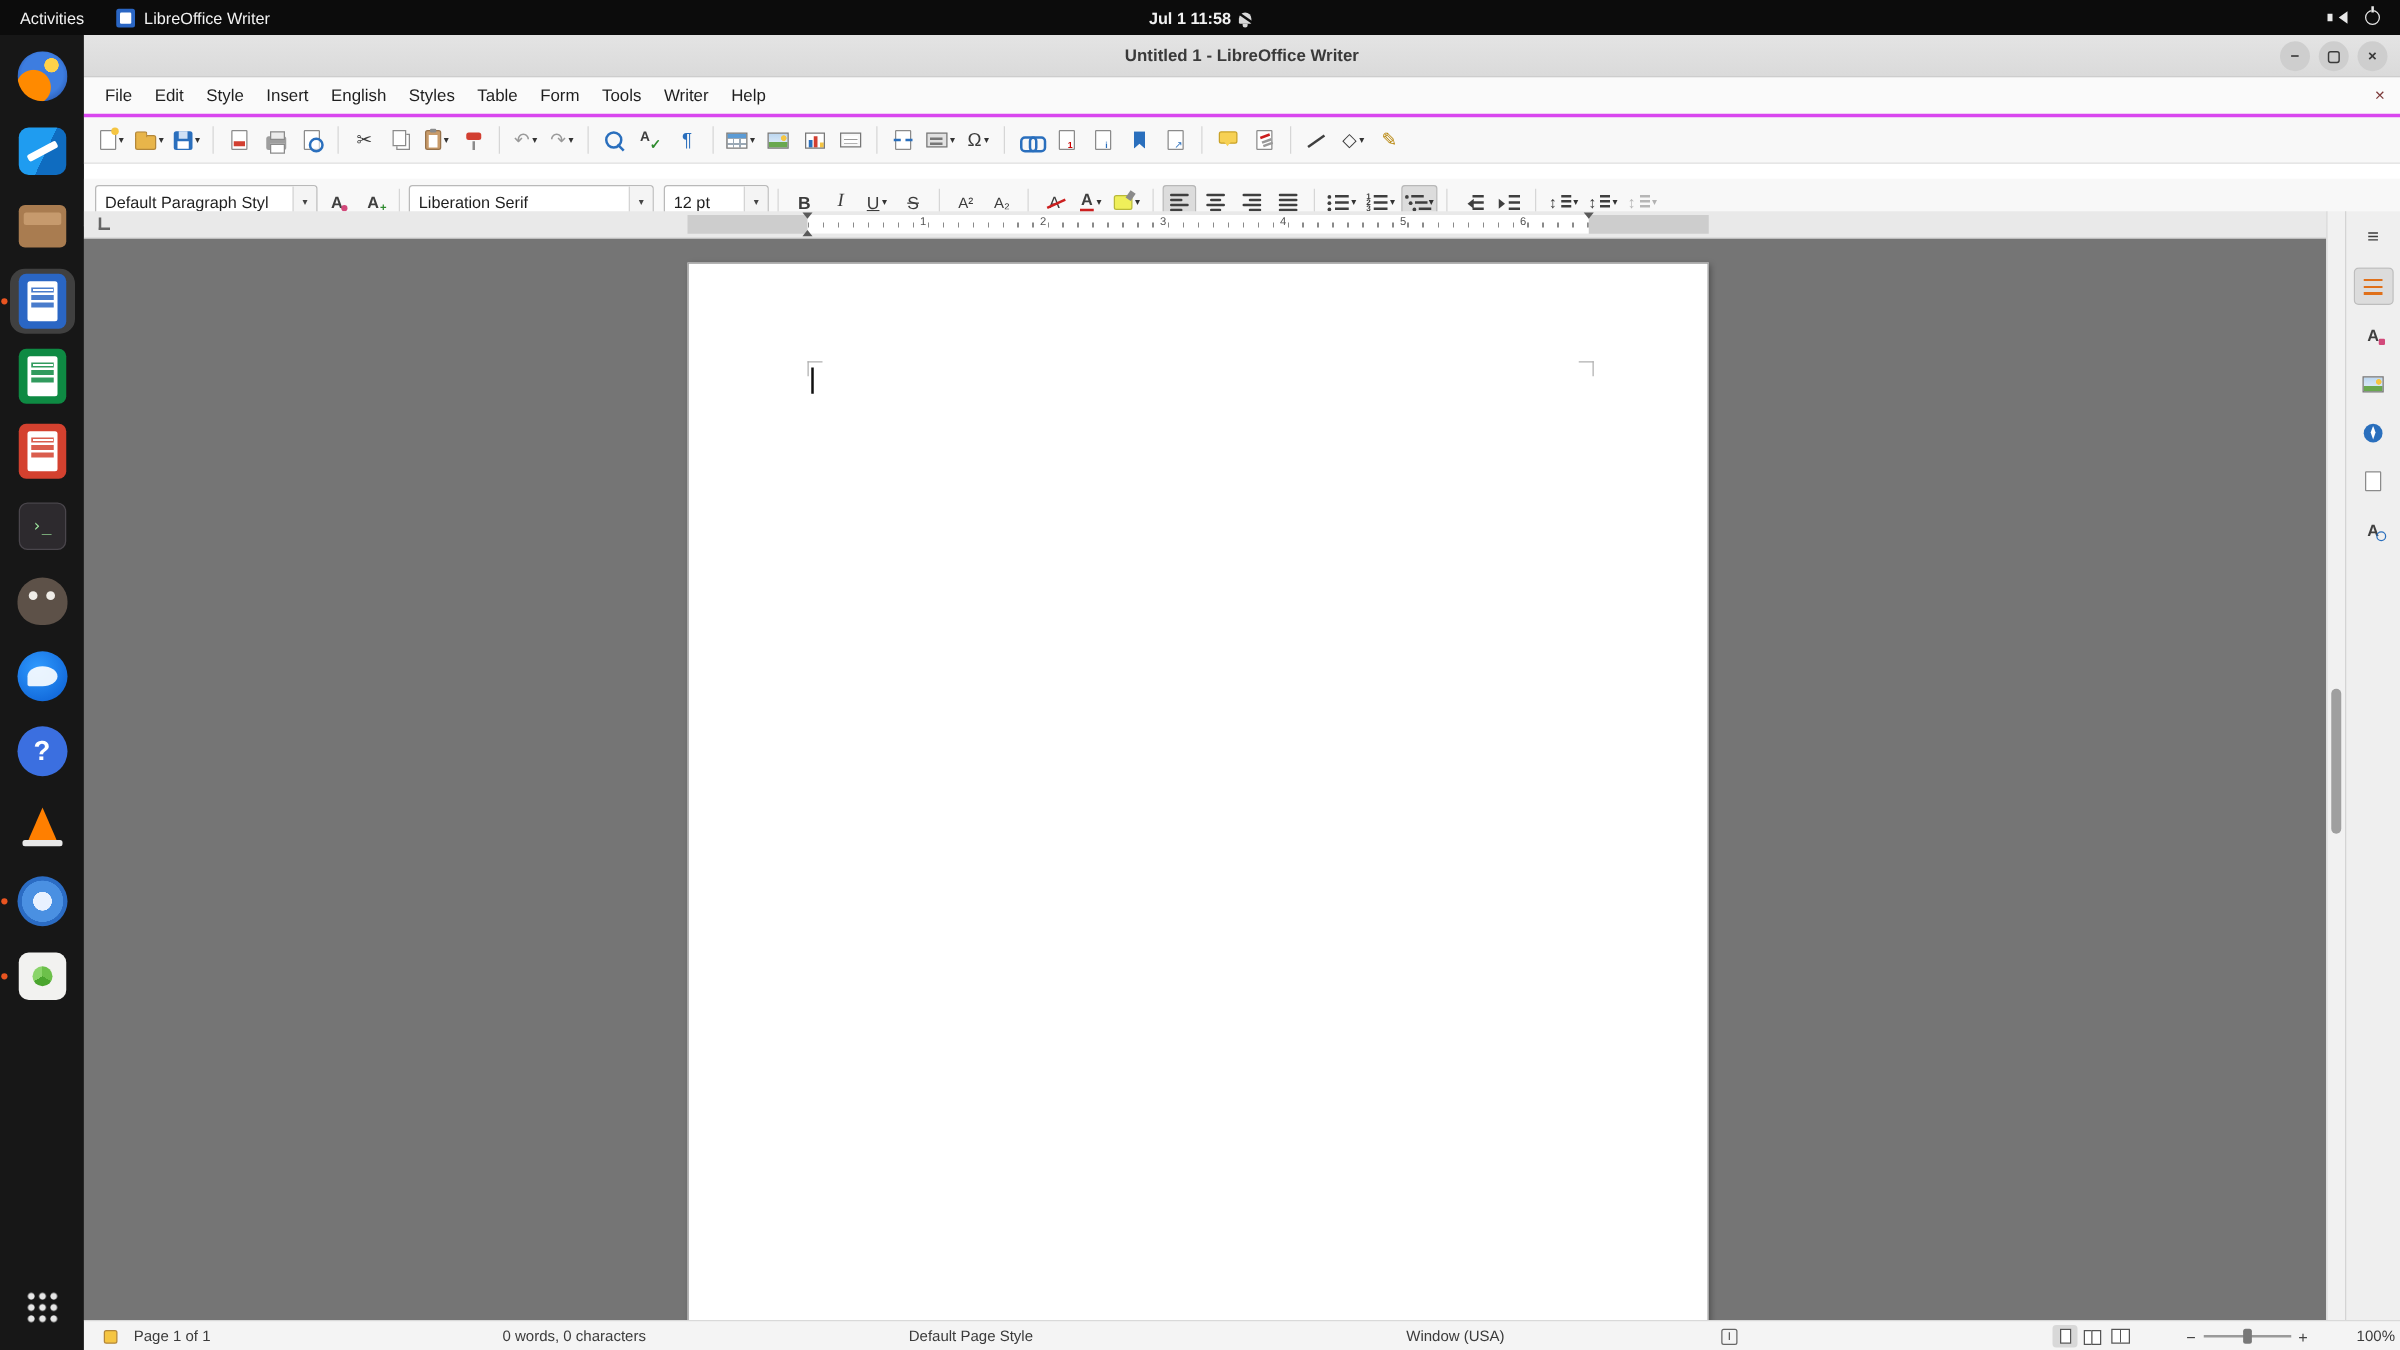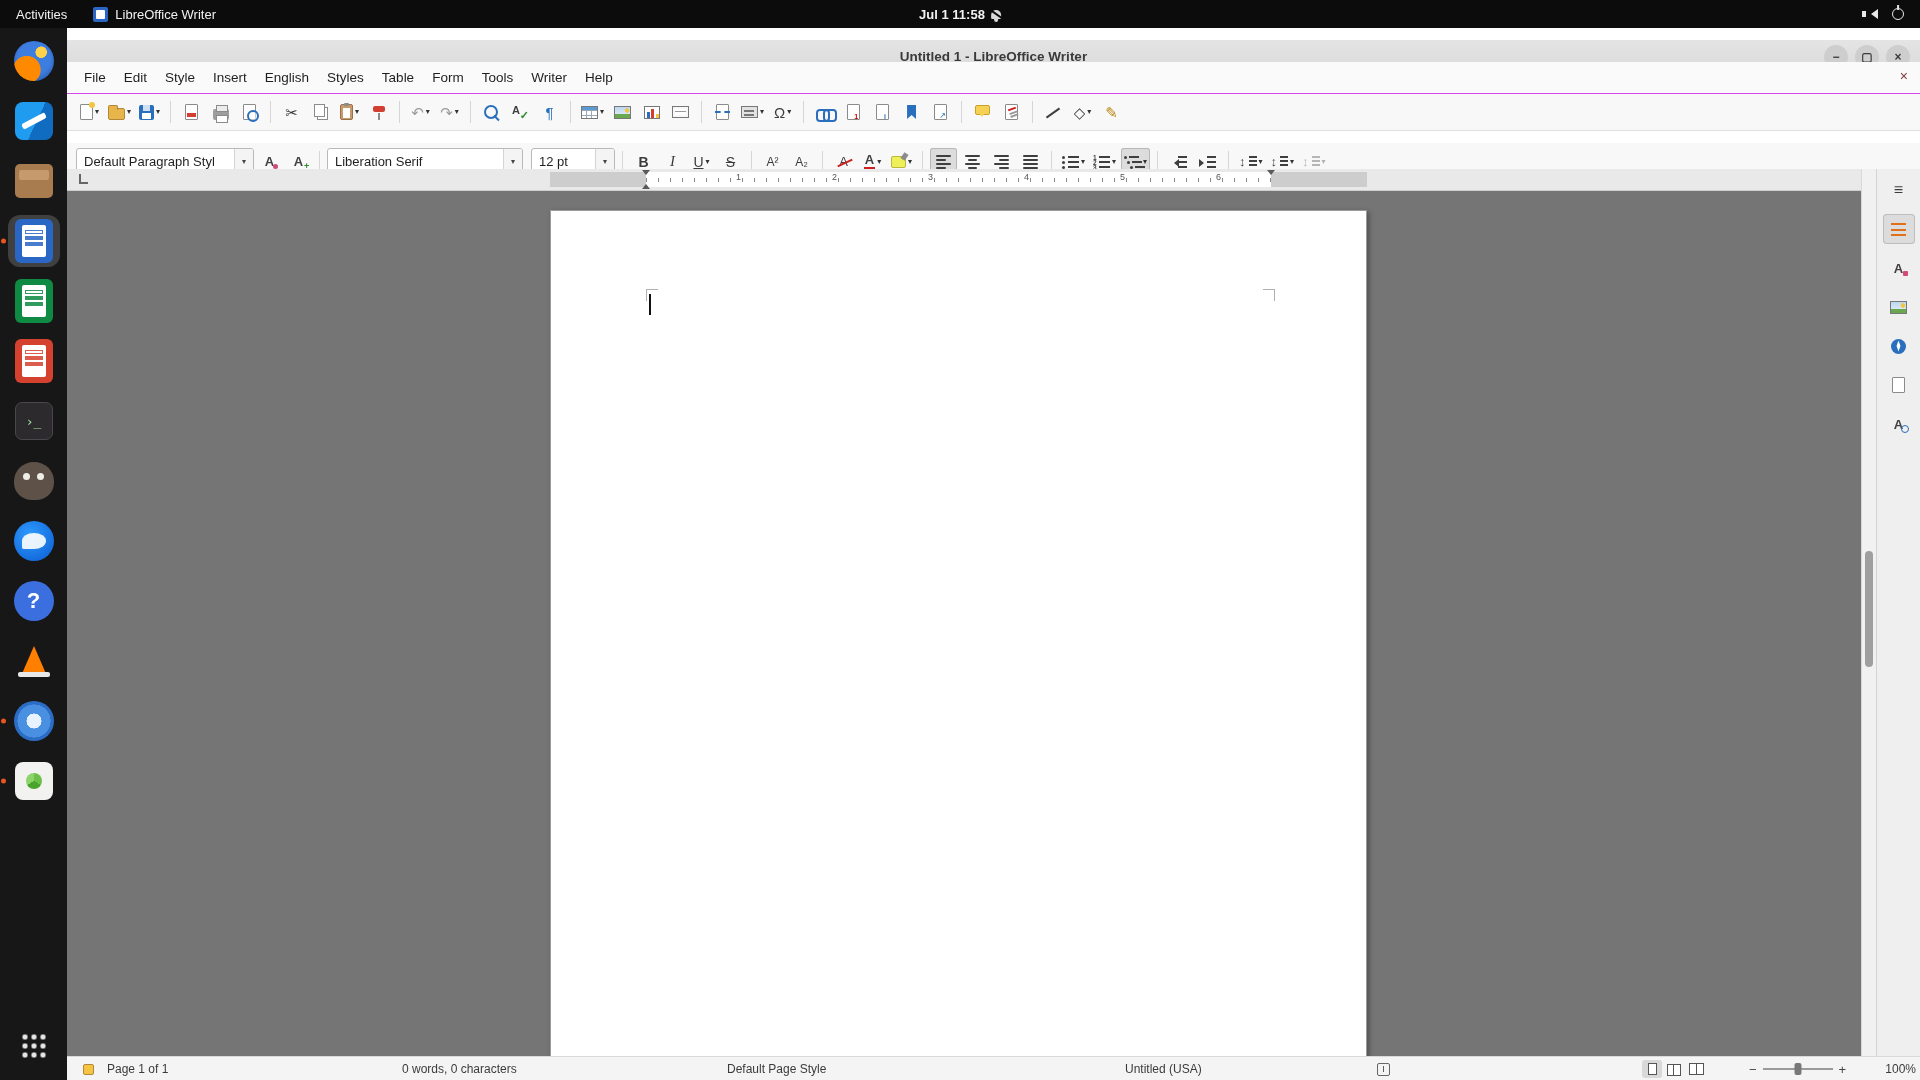--- a/index.html
+++ b/index.html
@@ -54,7 +54,7 @@
 
 
 .window{position:absolute;left:67px;top:28px;right:0;bottom:0;background:#fff}
-.titlebar{position:absolute;left:0;right:0;top:12px;height:34px;background:linear-gradient(#e4e4e4,#dadada);border-bottom:1px solid #c0c0c0;display:flex;align-items:center;justify-content:center;font-size:13.5px;font-weight:700;color:#3a3a3a}
+.titlebar{position:absolute;left:0;right:0;top:0;height:34px;background:linear-gradient(#e4e4e4,#dadada);border-bottom:1px solid #c0c0c0;display:flex;align-items:center;justify-content:center;font-size:13.5px;font-weight:700;color:#3a3a3a}
 .winbtns{position:absolute;right:10px;top:5px;display:flex;gap:7px}
 .winbtn{width:24px;height:24px;border-radius:50%;background:#cecece;color:#3a3a3a;font-size:12px;display:flex;align-items:center;justify-content:center}
 

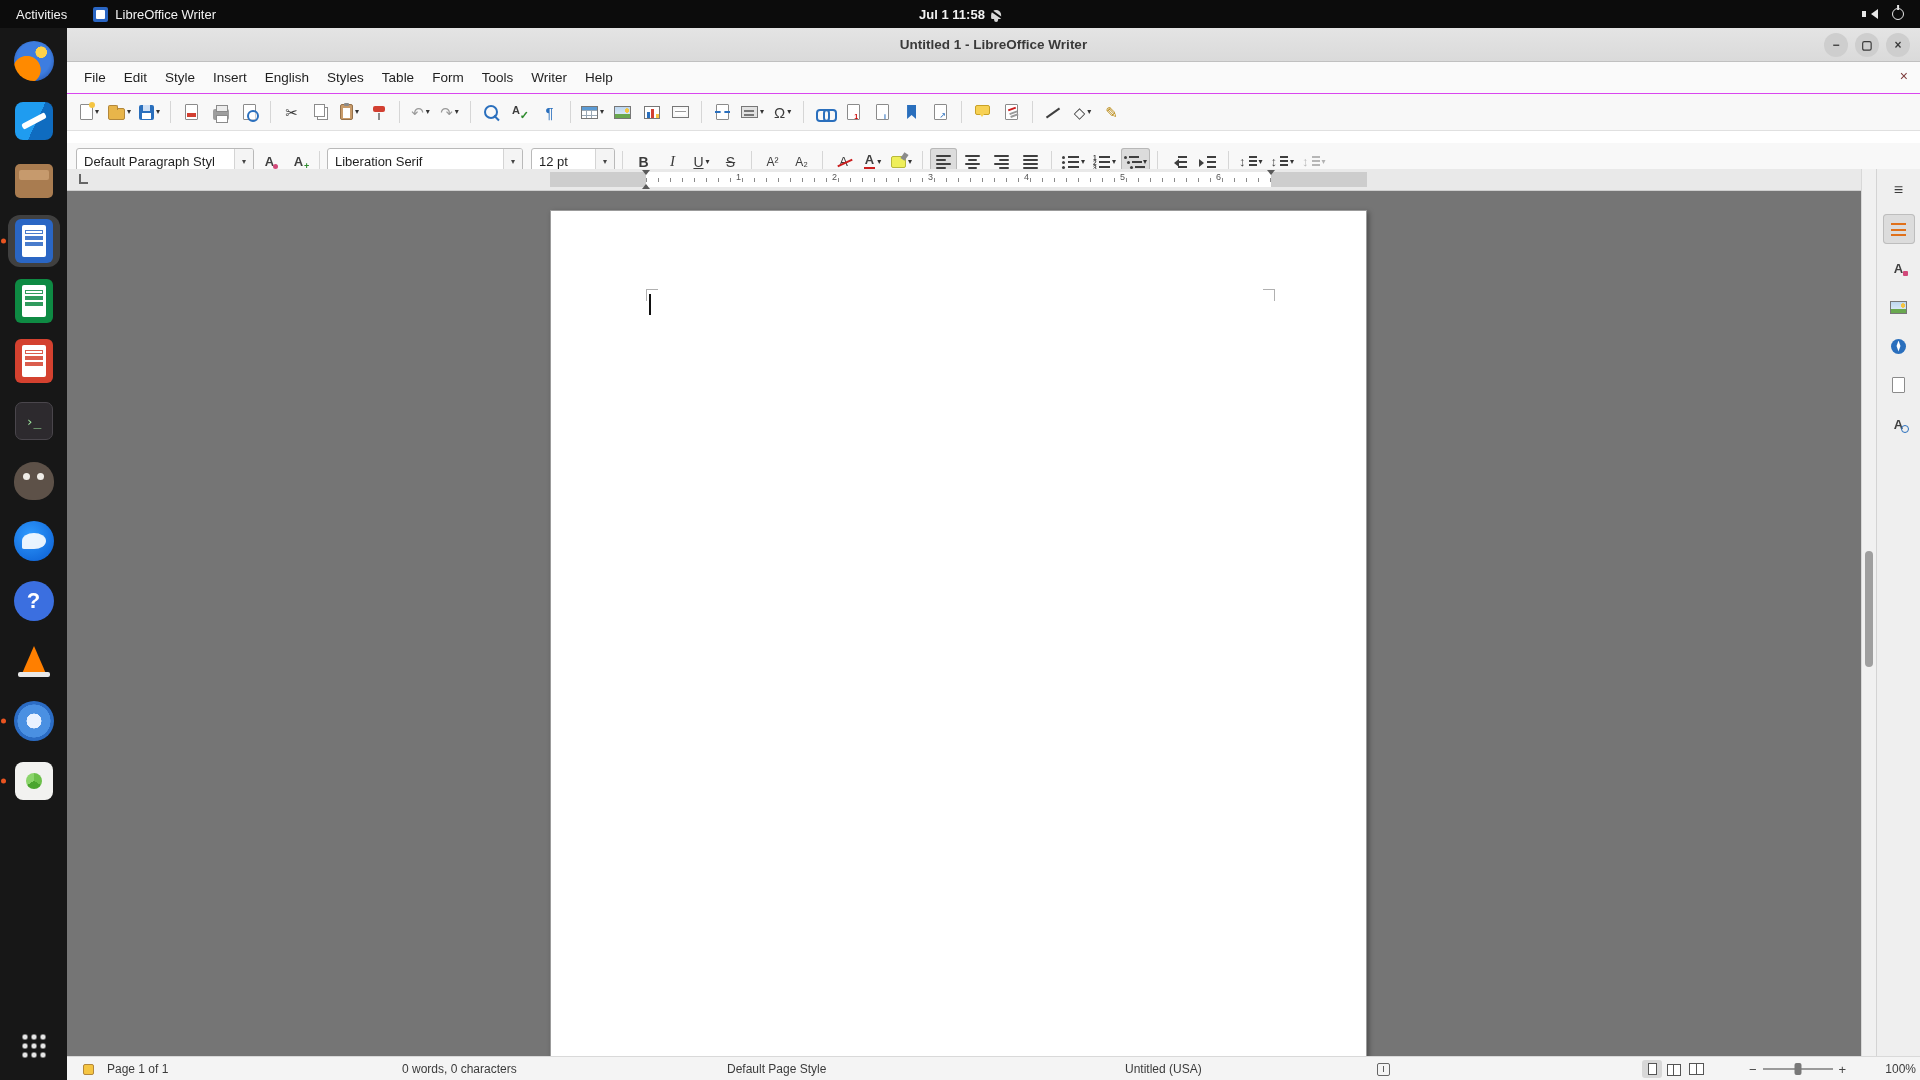--- a/index.html
+++ b/index.html
@@ -58,7 +58,7 @@
 .winbtns{position:absolute;right:10px;top:5px;display:flex;gap:7px}
 .winbtn{width:24px;height:24px;border-radius:50%;background:#cecece;color:#3a3a3a;font-size:12px;display:flex;align-items:center;justify-content:center}
 
-.menubar{position:absolute;left:0;right:0;top:34px;height:32px;background:#fafafa;border-bottom:1px solid #d946ef;display:flex;align-items:center;padding:0 8px;font-size:13.5px;color:#1f1f1f}
+.menubar{position:absolute;left:0;right:0;top:34px;height:32px;background:#fafafa;border-bottom:3px solid #d946ef;display:flex;align-items:center;padding:0 8px;font-size:13.5px;color:#1f1f1f}
 .menu-item{padding:5px 9px;border-radius:3px}
 .close-doc{position:absolute;right:12px;top:6px;color:#7d3b3b;font-size:14px}
 

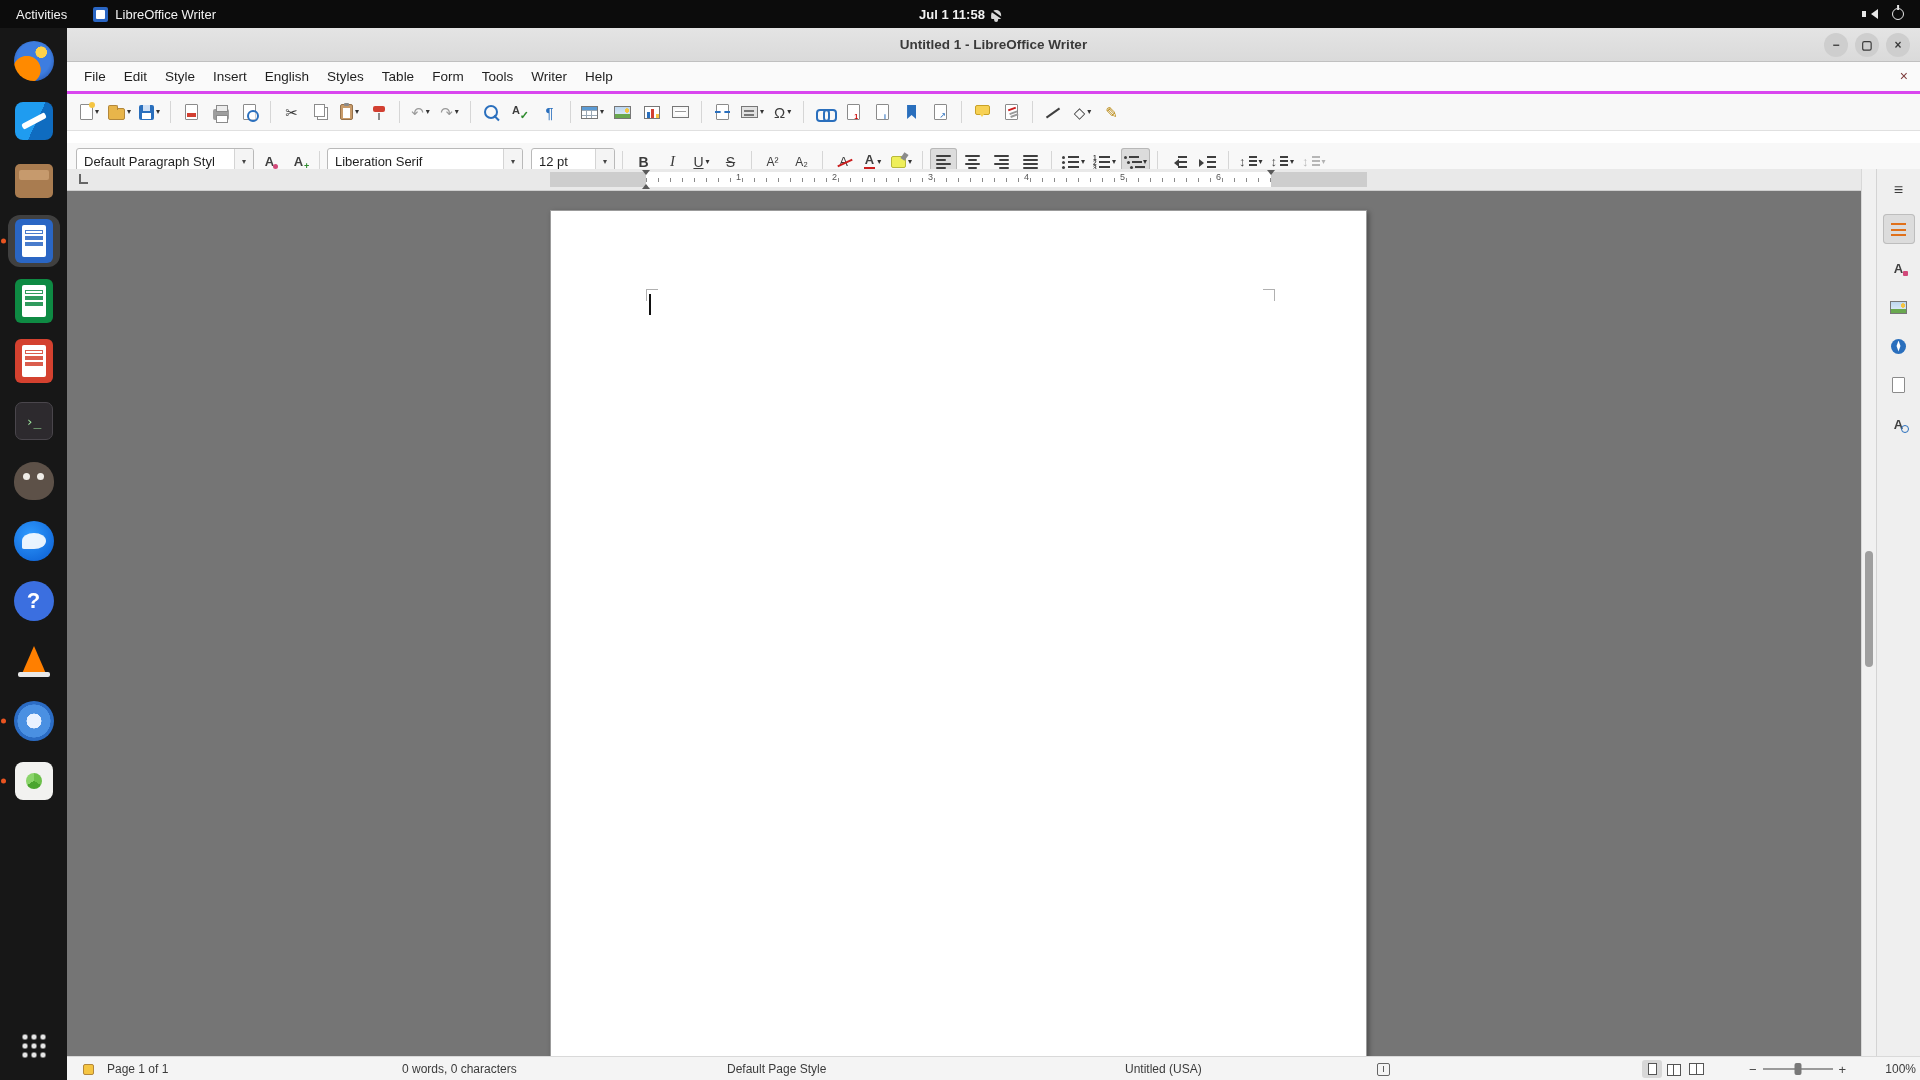--- a/index.html
+++ b/index.html
@@ -600,7 +600,7 @@
     <span class="st" style="left:40px">Page 1 of 1</span>
     <span class="st" style="left:335px">0 words, 0 characters</span>
     <span class="st" style="left:660px">Default Page Style</span>
-    <span class="st" style="left:1058px">Untitled (USA)</span>
+    <span class="st" style="left:1058px">Window (USA)</span>
     <span class="st" style="left:1310px">
         <span class="ic-selmode">I</span>
       </span>

